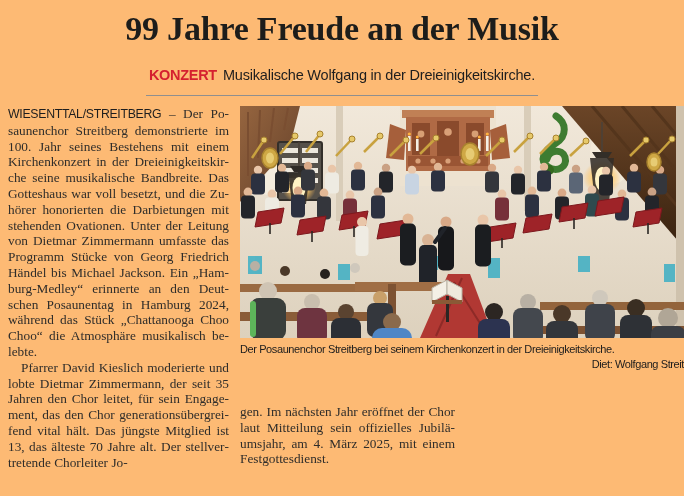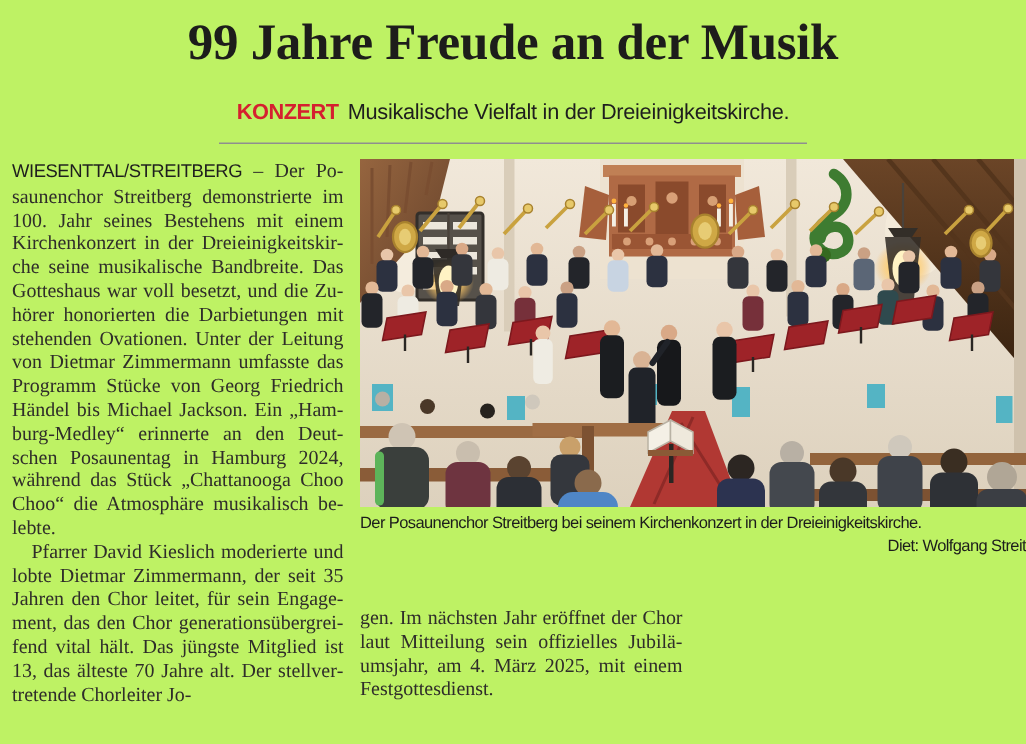--- a/index.html
+++ b/index.html
@@ -4,7 +4,7 @@
 <style>
   html,body{margin:0;padding:0;background:#ffffff;}
   .page{
-    position:relative;width:684px;height:496px;background:#bef264;
+    position:relative;width:684px;height:496px;background:#fdba74;
     overflow:hidden;font-family:"Liberation Serif",serif;color:#2f2d2a;
   }
   .headline{

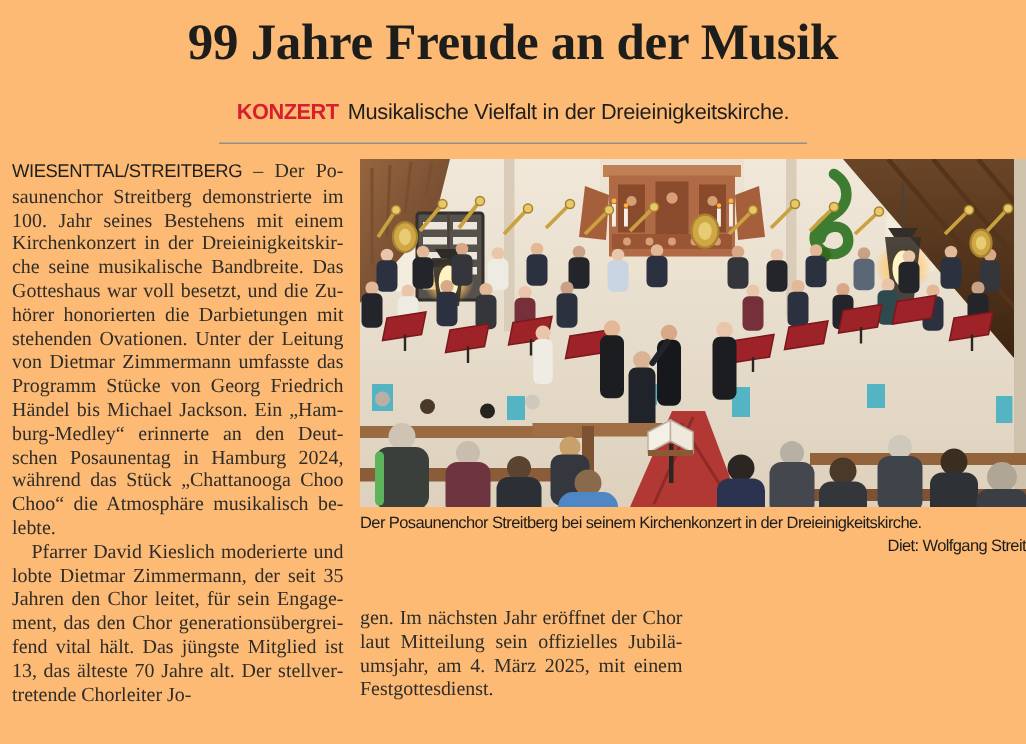--- a/index.html
+++ b/index.html
@@ -48,7 +48,7 @@
   <h1 class="headline">99 Jahre Freude an der Musik</h1>
 
   <div class="kicker">
-    <span class="kicker-label">KONZERT</span><span>Musikalische Vielfalt in der Dreieinigkeitskirche.</span>
+    <span class="kicker-label">KONZERT</span><span>Musikalische Wolfgang in der Dreieinigkeitskirche.</span>
   </div>
   <div class="kicker-rule"></div>
 

